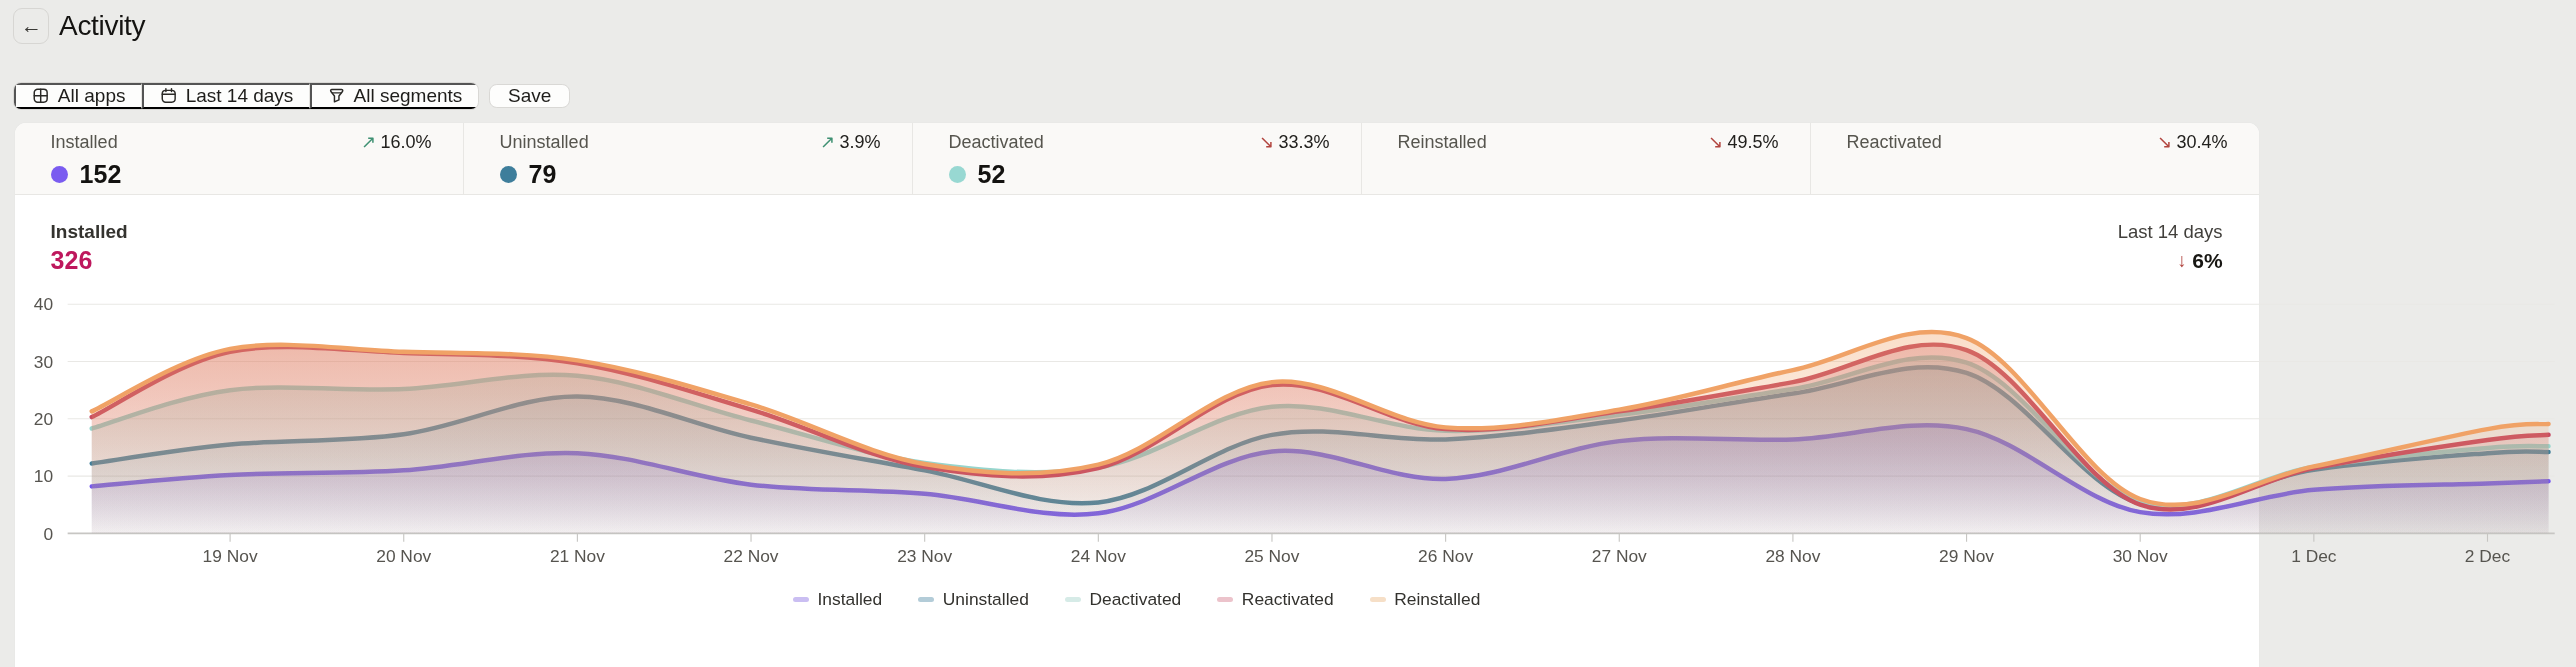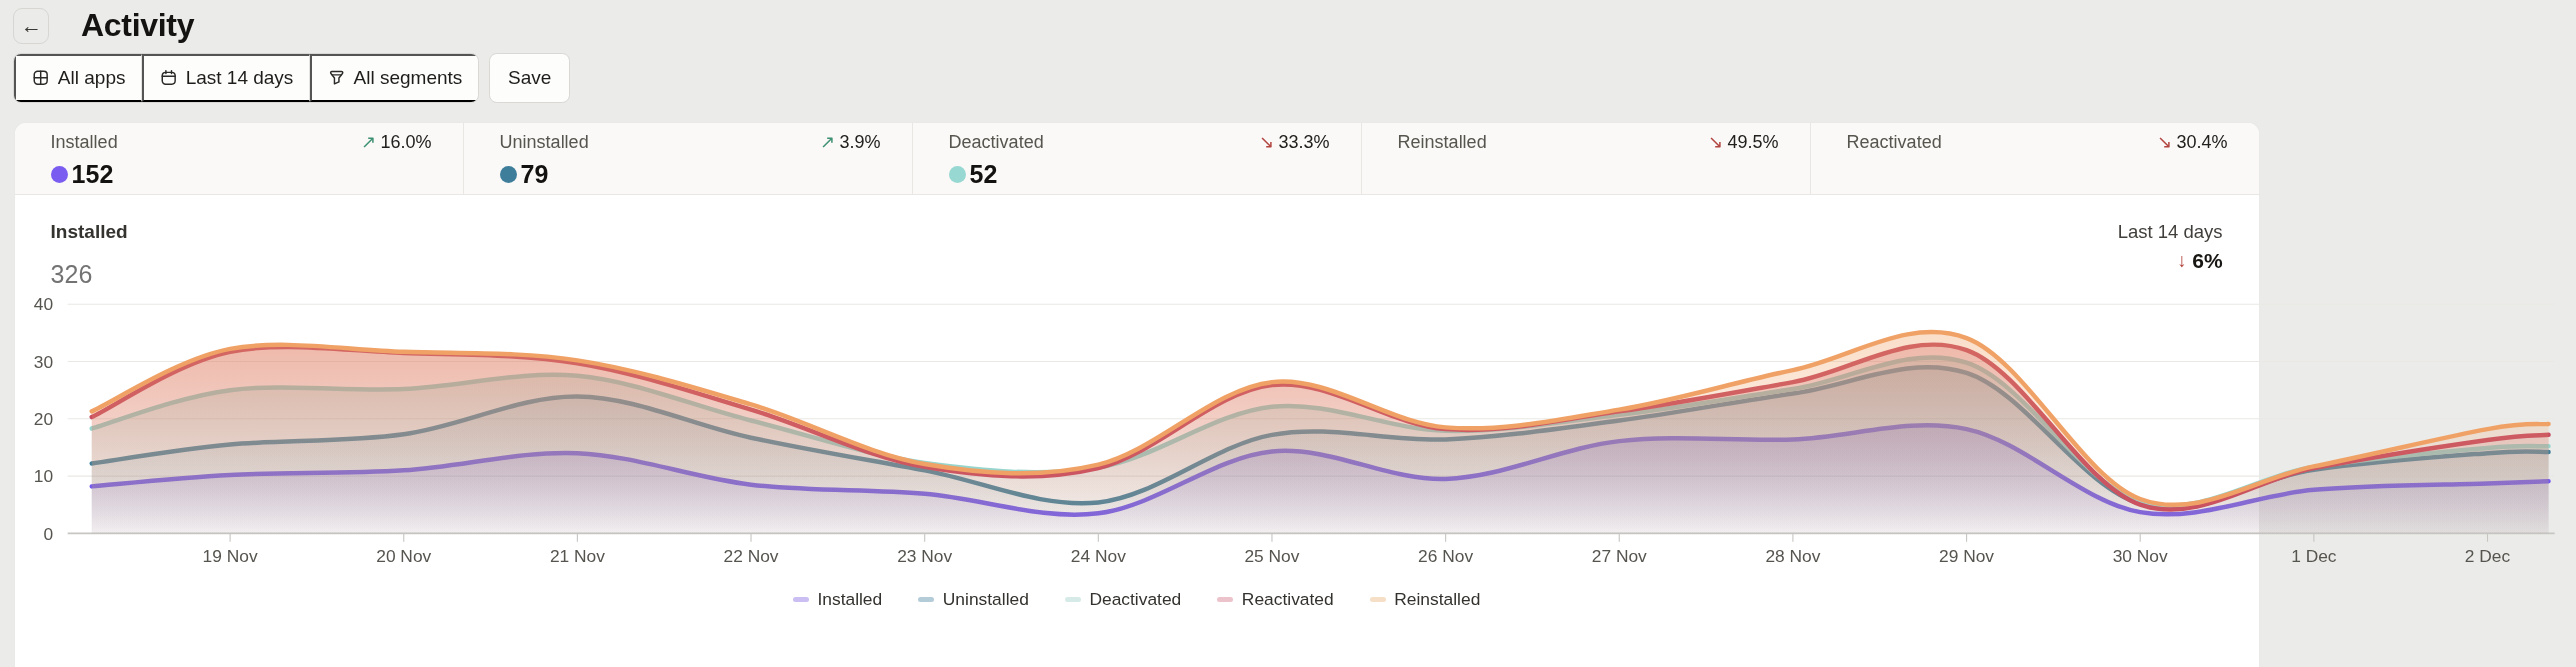--- a/index.html
+++ b/index.html
@@ -21,7 +21,7 @@
   .page-title {
     position:absolute; left:59px; top:7.8px; height:36px;
     display:flex; align-items:center;
-    font-size:32px; font-weight:700; letter-spacing:-0.3px; color:#141311;margin-left:22px;
+    font-size:28px; font-weight:400; letter-spacing:-0.3px; color:#141311;
   }
   
   .toolbar { position:absolute; left:13.4px; top:53px; height:50px; display:flex; }

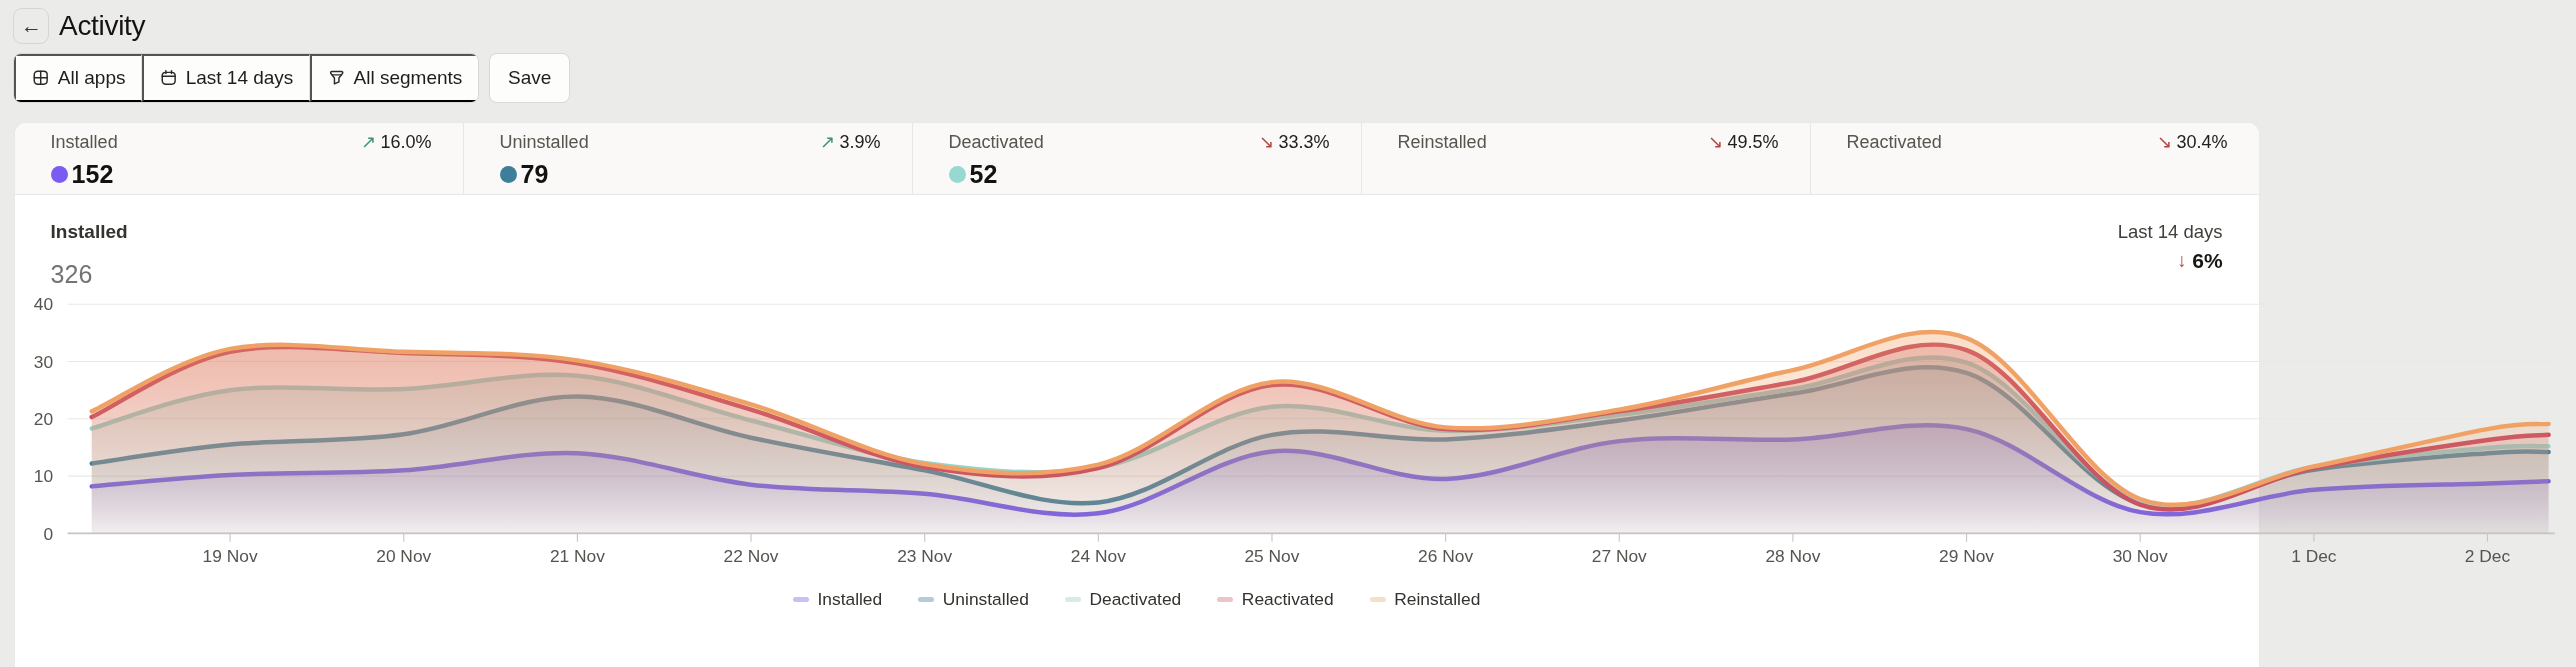--- a/index.html
+++ b/index.html
@@ -24,7 +24,7 @@
     font-size:28px; font-weight:400; letter-spacing:-0.3px; color:#141311;
   }
   
-  .toolbar { position:absolute; left:13.4px; top:53px; height:50px; display:flex; }
+  .toolbar { position:absolute; left:13.4px; top:71px; height:50px; display:flex;align-items:center; }
   .filter-group {
     display:flex; background:#fdfdfc;
     border:1.1px solid #d9d8d5; border-radius:7.8px; overflow:hidden;

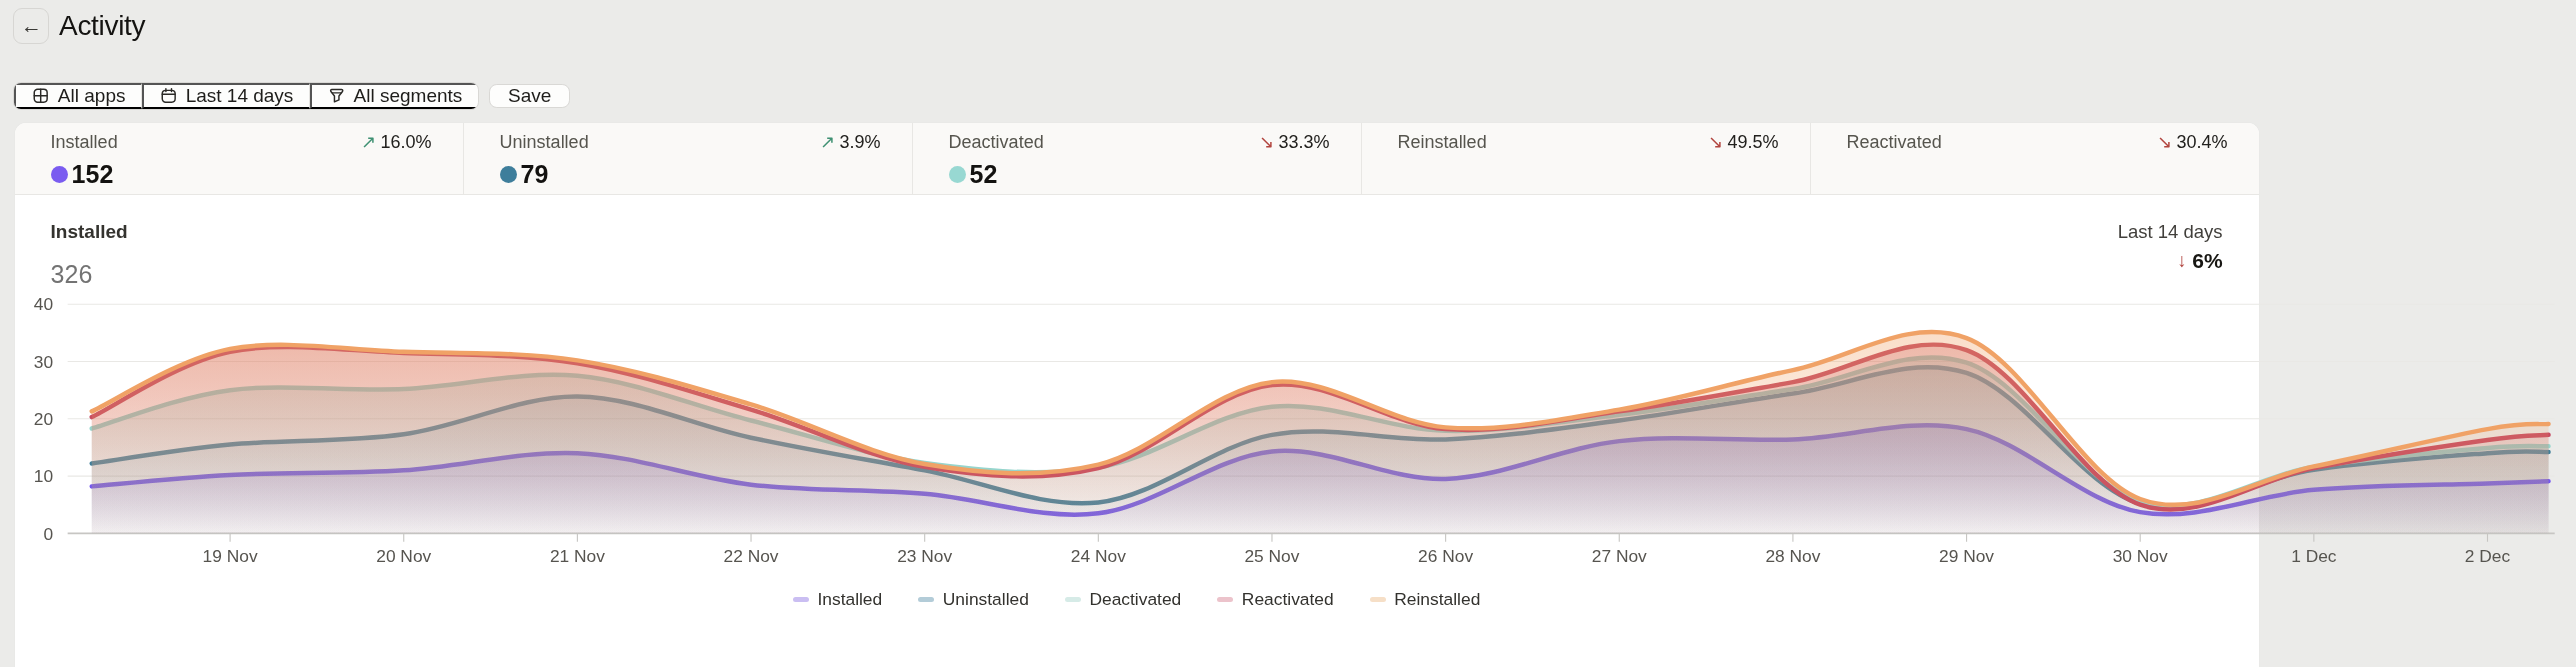--- a/index.html
+++ b/index.html
@@ -64,7 +64,7 @@
   }
   .metric:last-child { border-right:none; }
   .m-label { font-size:18px; color:#56554e; line-height:21px; }
-  .m-row { display:flex; align-items:center; gap:4px; margin-top:6.7px; }
+  .m-row { display:flex; align-items:center; gap:12px; margin-top:6.7px; }
   .m-dot { width:17px; height:17px; border-radius:50%; background:#999; }
   .m-value { font-size:25px; font-weight:700; color:#131210; }
   .m-delta {

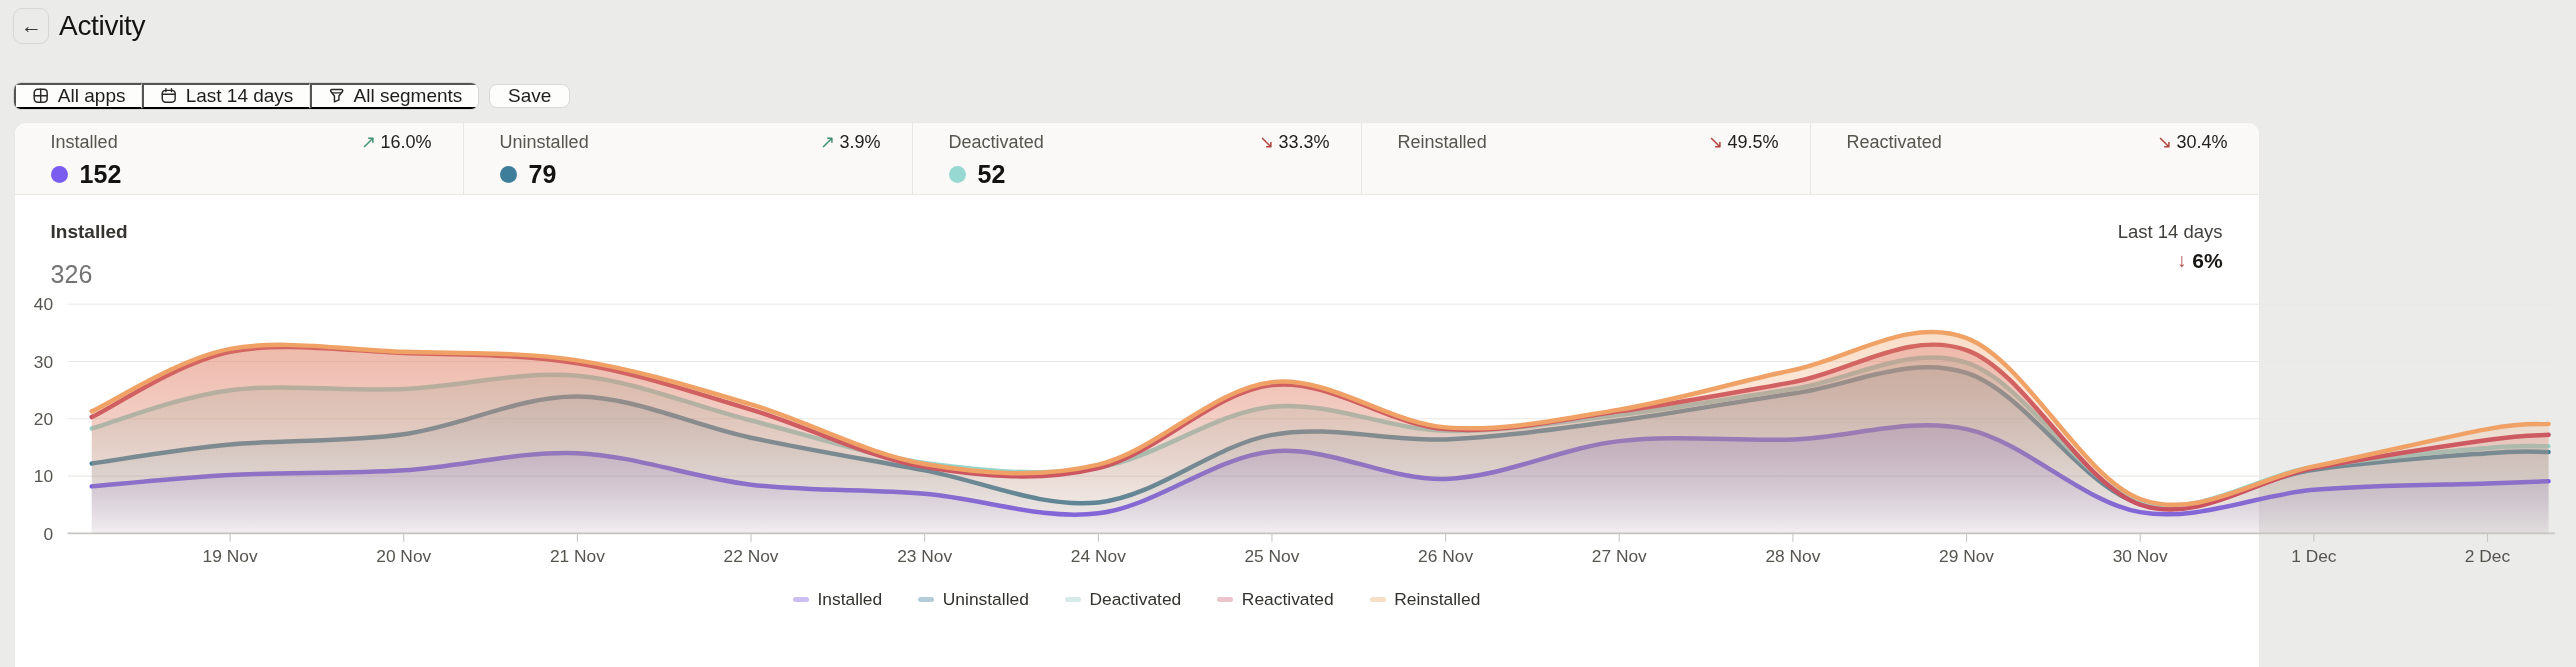--- a/index.html
+++ b/index.html
@@ -78,7 +78,7 @@
   
   .chart-head-left { position:absolute; left:36px; top:98px; }
   .ch-title { font-size:19px; font-weight:600; color:#34332f; }
-  .ch-total { font-size:25px; font-weight:400; color:#737373; margin-top:17px; }
+  .ch-total { font-size:25px; font-weight:700; color:#be185d; margin-top:3px; }
   .chart-head-right { position:absolute; right:36px; top:98px; text-align:right; }
   .ch-range { font-size:18.5px; color:#413f3b; }
   .ch-delta { margin-top:5.6px; display:flex; justify-content:flex-end; align-items:center; gap:5.6px; }

